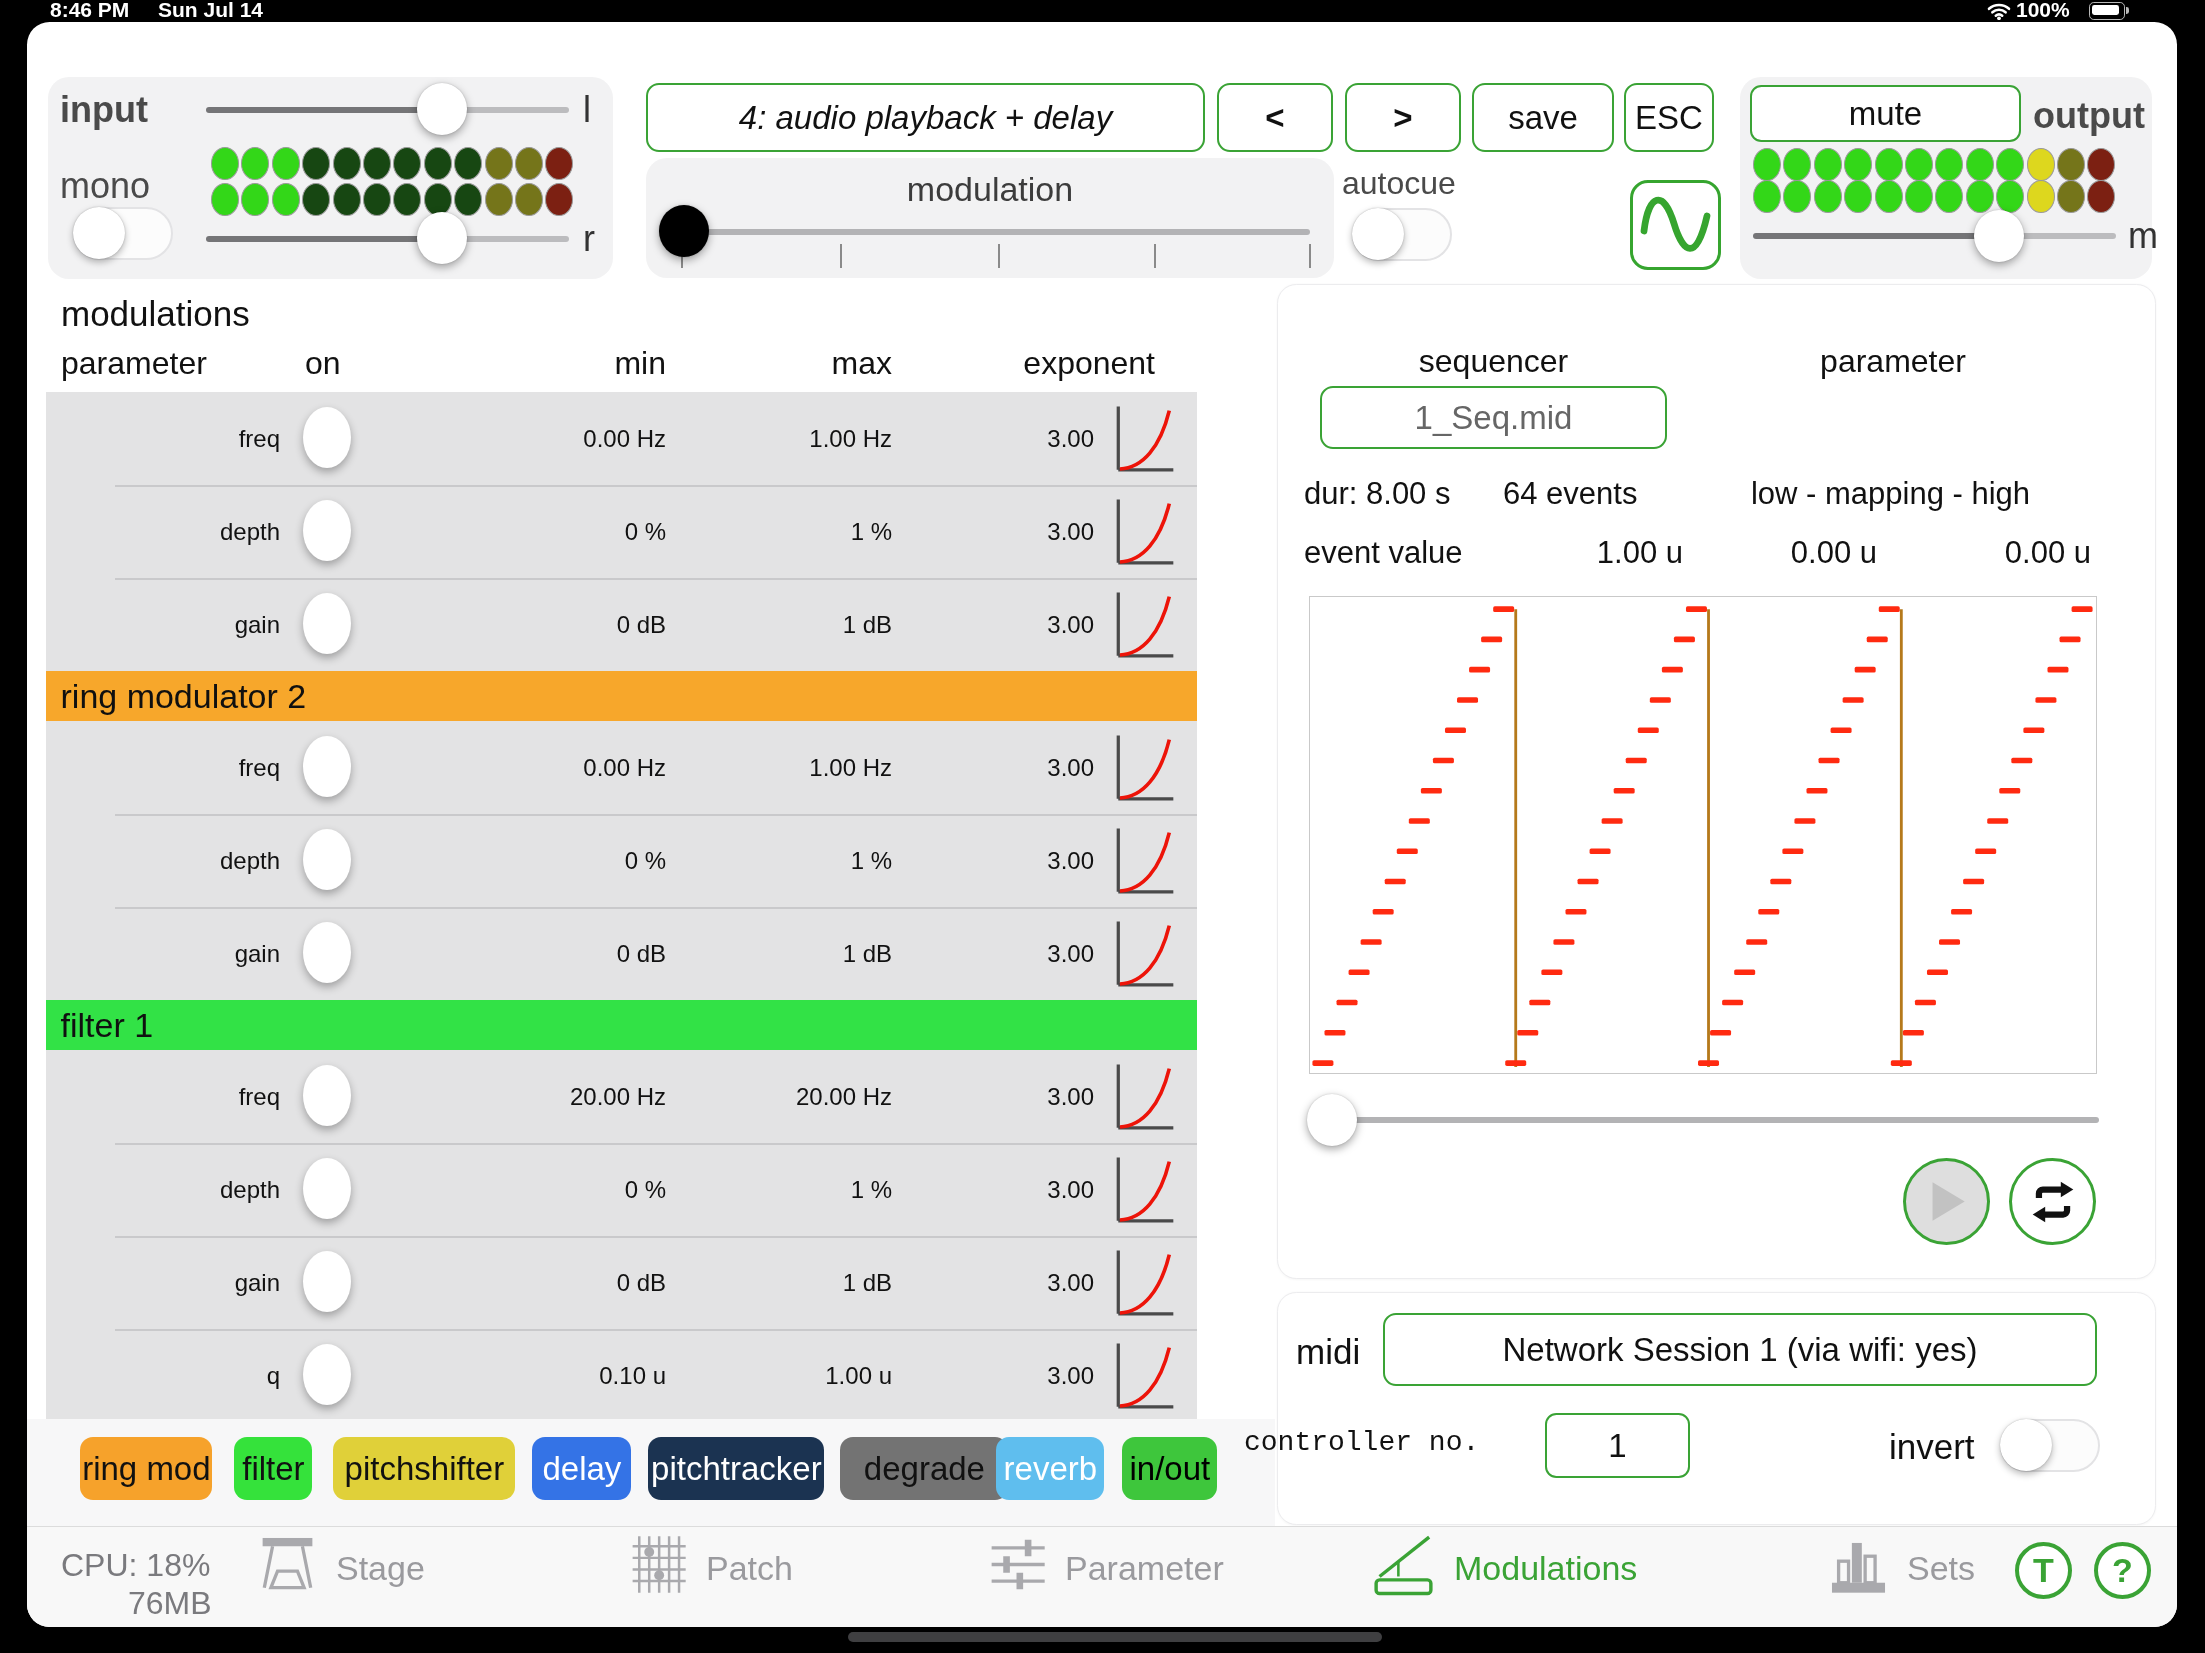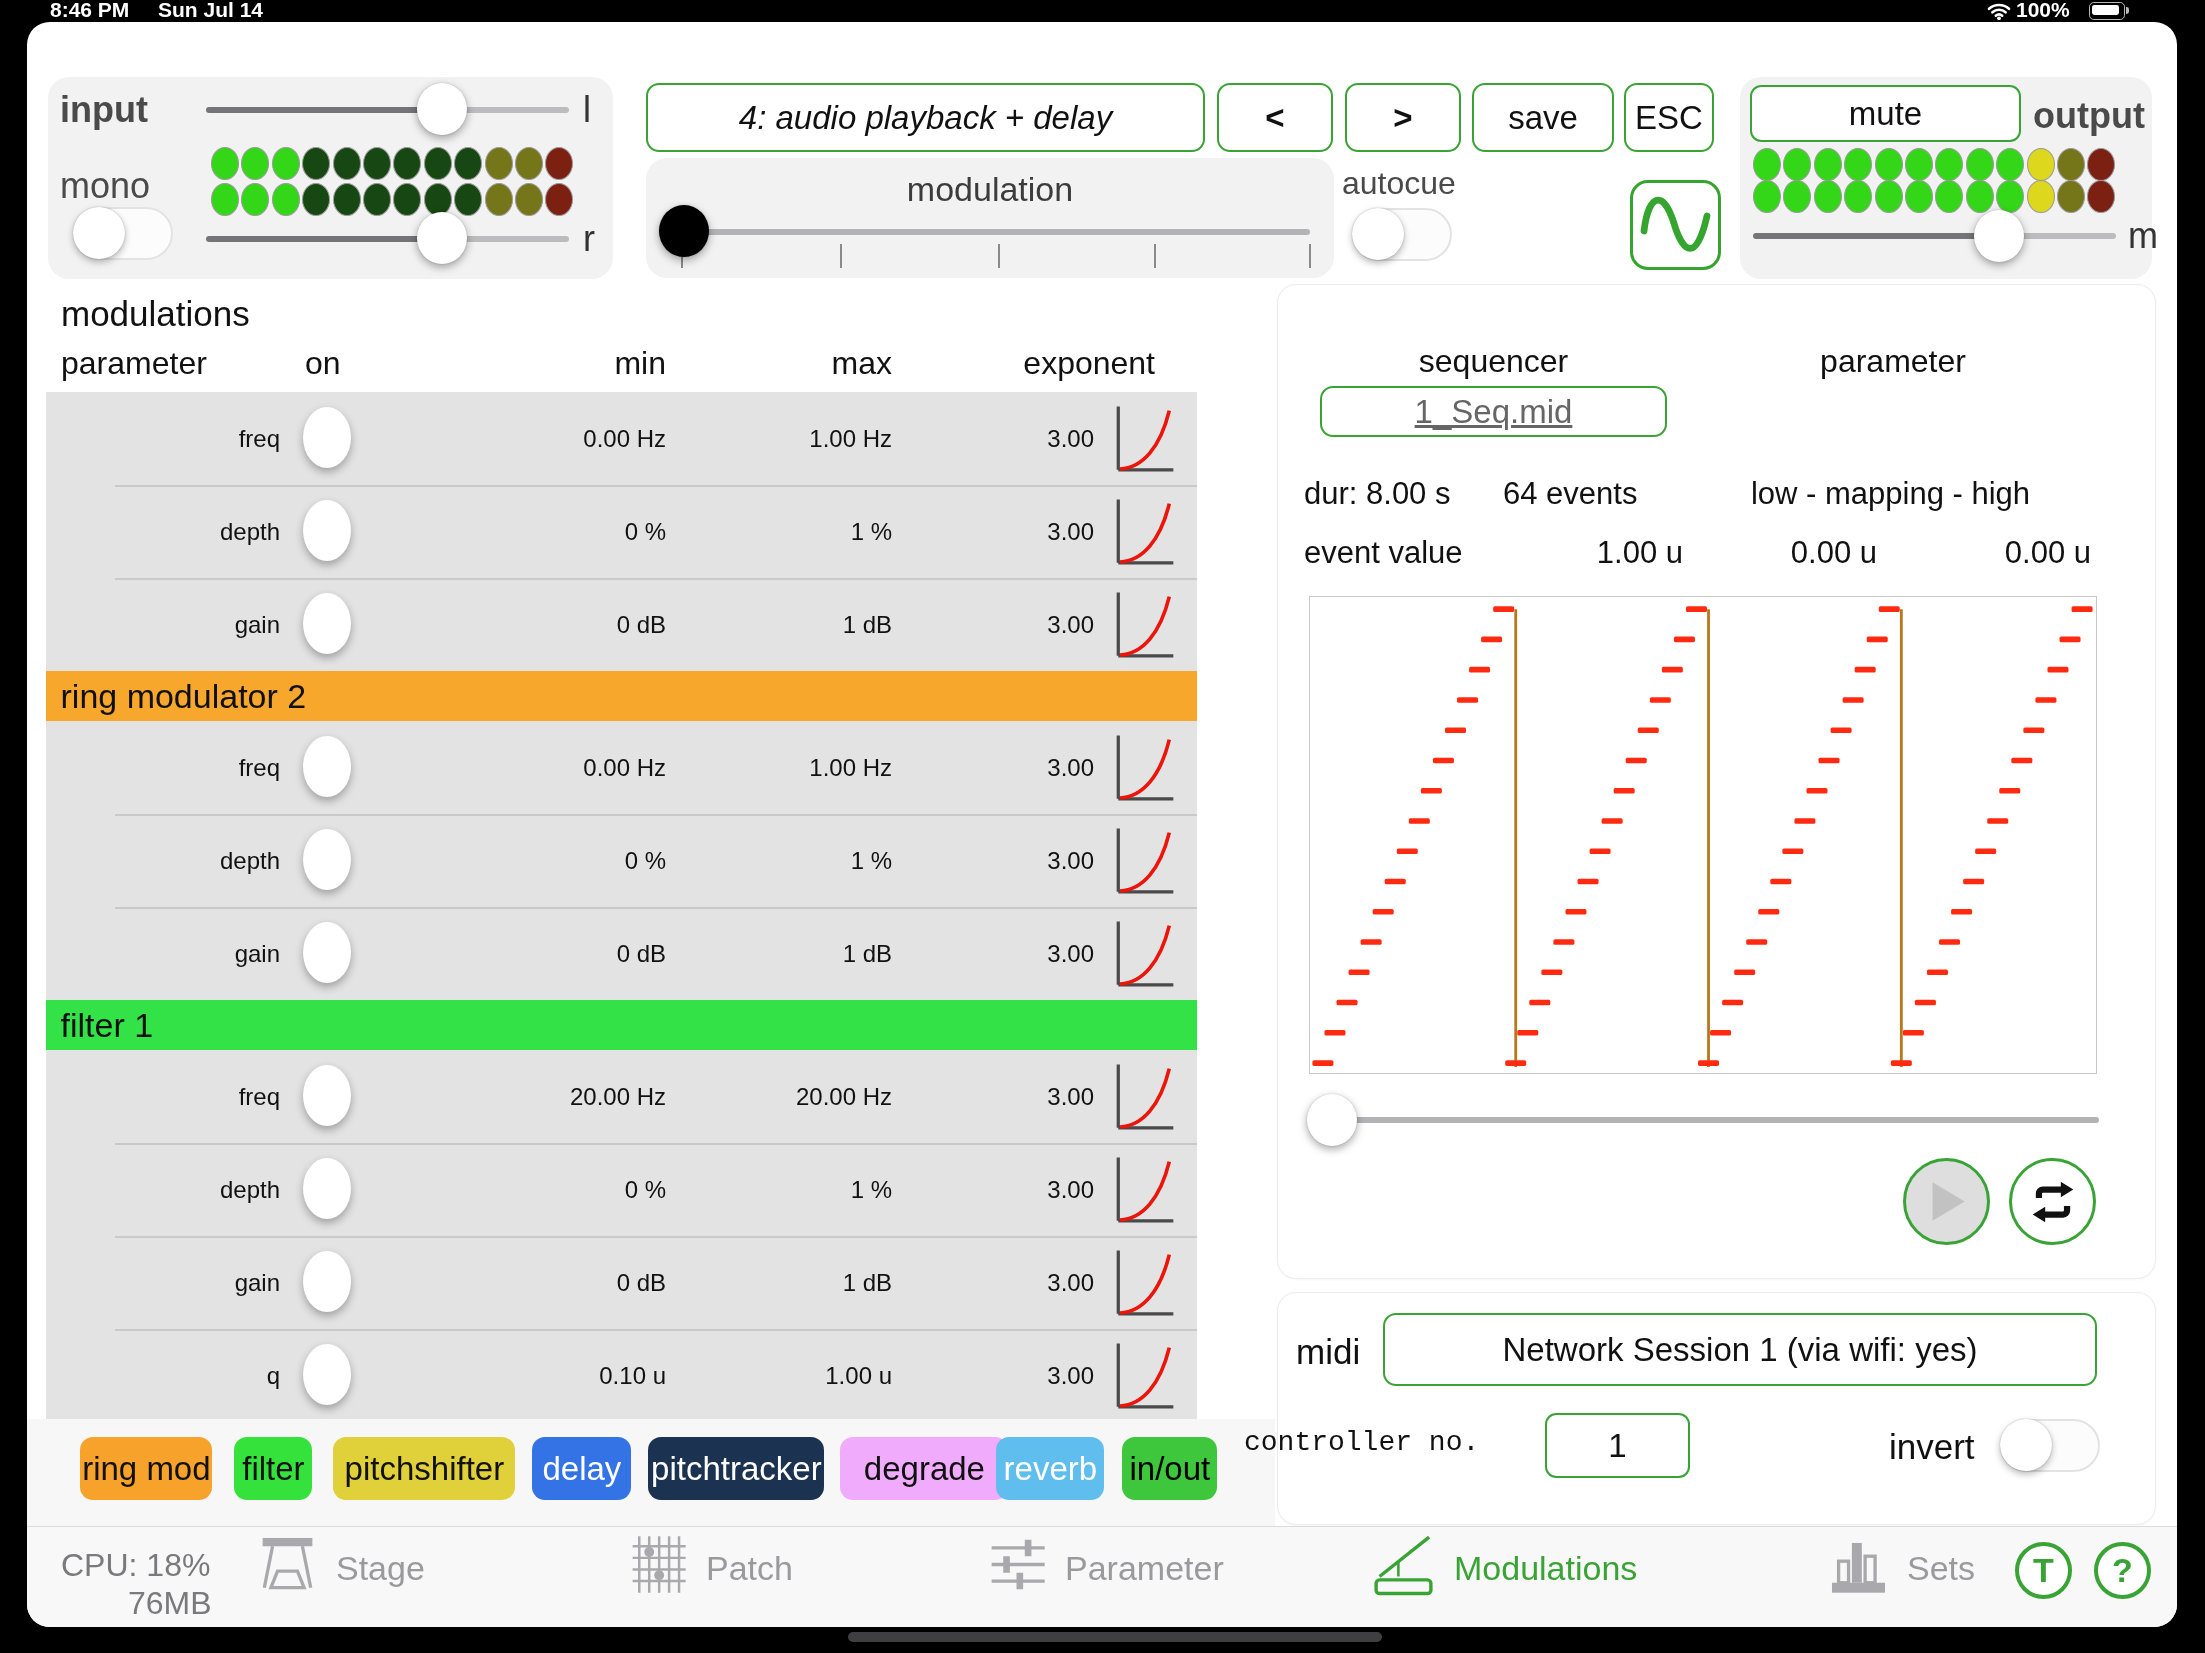--- a/index.html
+++ b/index.html
@@ -347,7 +347,7 @@
   <div class="panelcard" style="left:1277px;top:284px;width:877px;height:993px;"></div>
   <div class="lbl2" style="left:1320px;top:343px;width:347px;text-align:center;">sequencer</div>
   <div class="lbl2" style="left:1687px;top:343px;width:412px;text-align:center;">parameter</div>
-  <div class="gbtn dd-gray" style="left:1320px;top:386px;width:347px;height:51px;text-decoration:underline;">1_Seq.mid</div>
+  <div class="gbtn dd-gray" style="left:1320px;top:386px;width:347px;height:63px;">1_Seq.mid</div>
 
   <div class="seq-info" style="left:1304px;top:476px;">dur: 8.00 s</div>
   <div class="seq-info" style="left:1503px;top:476px;">64 events</div>

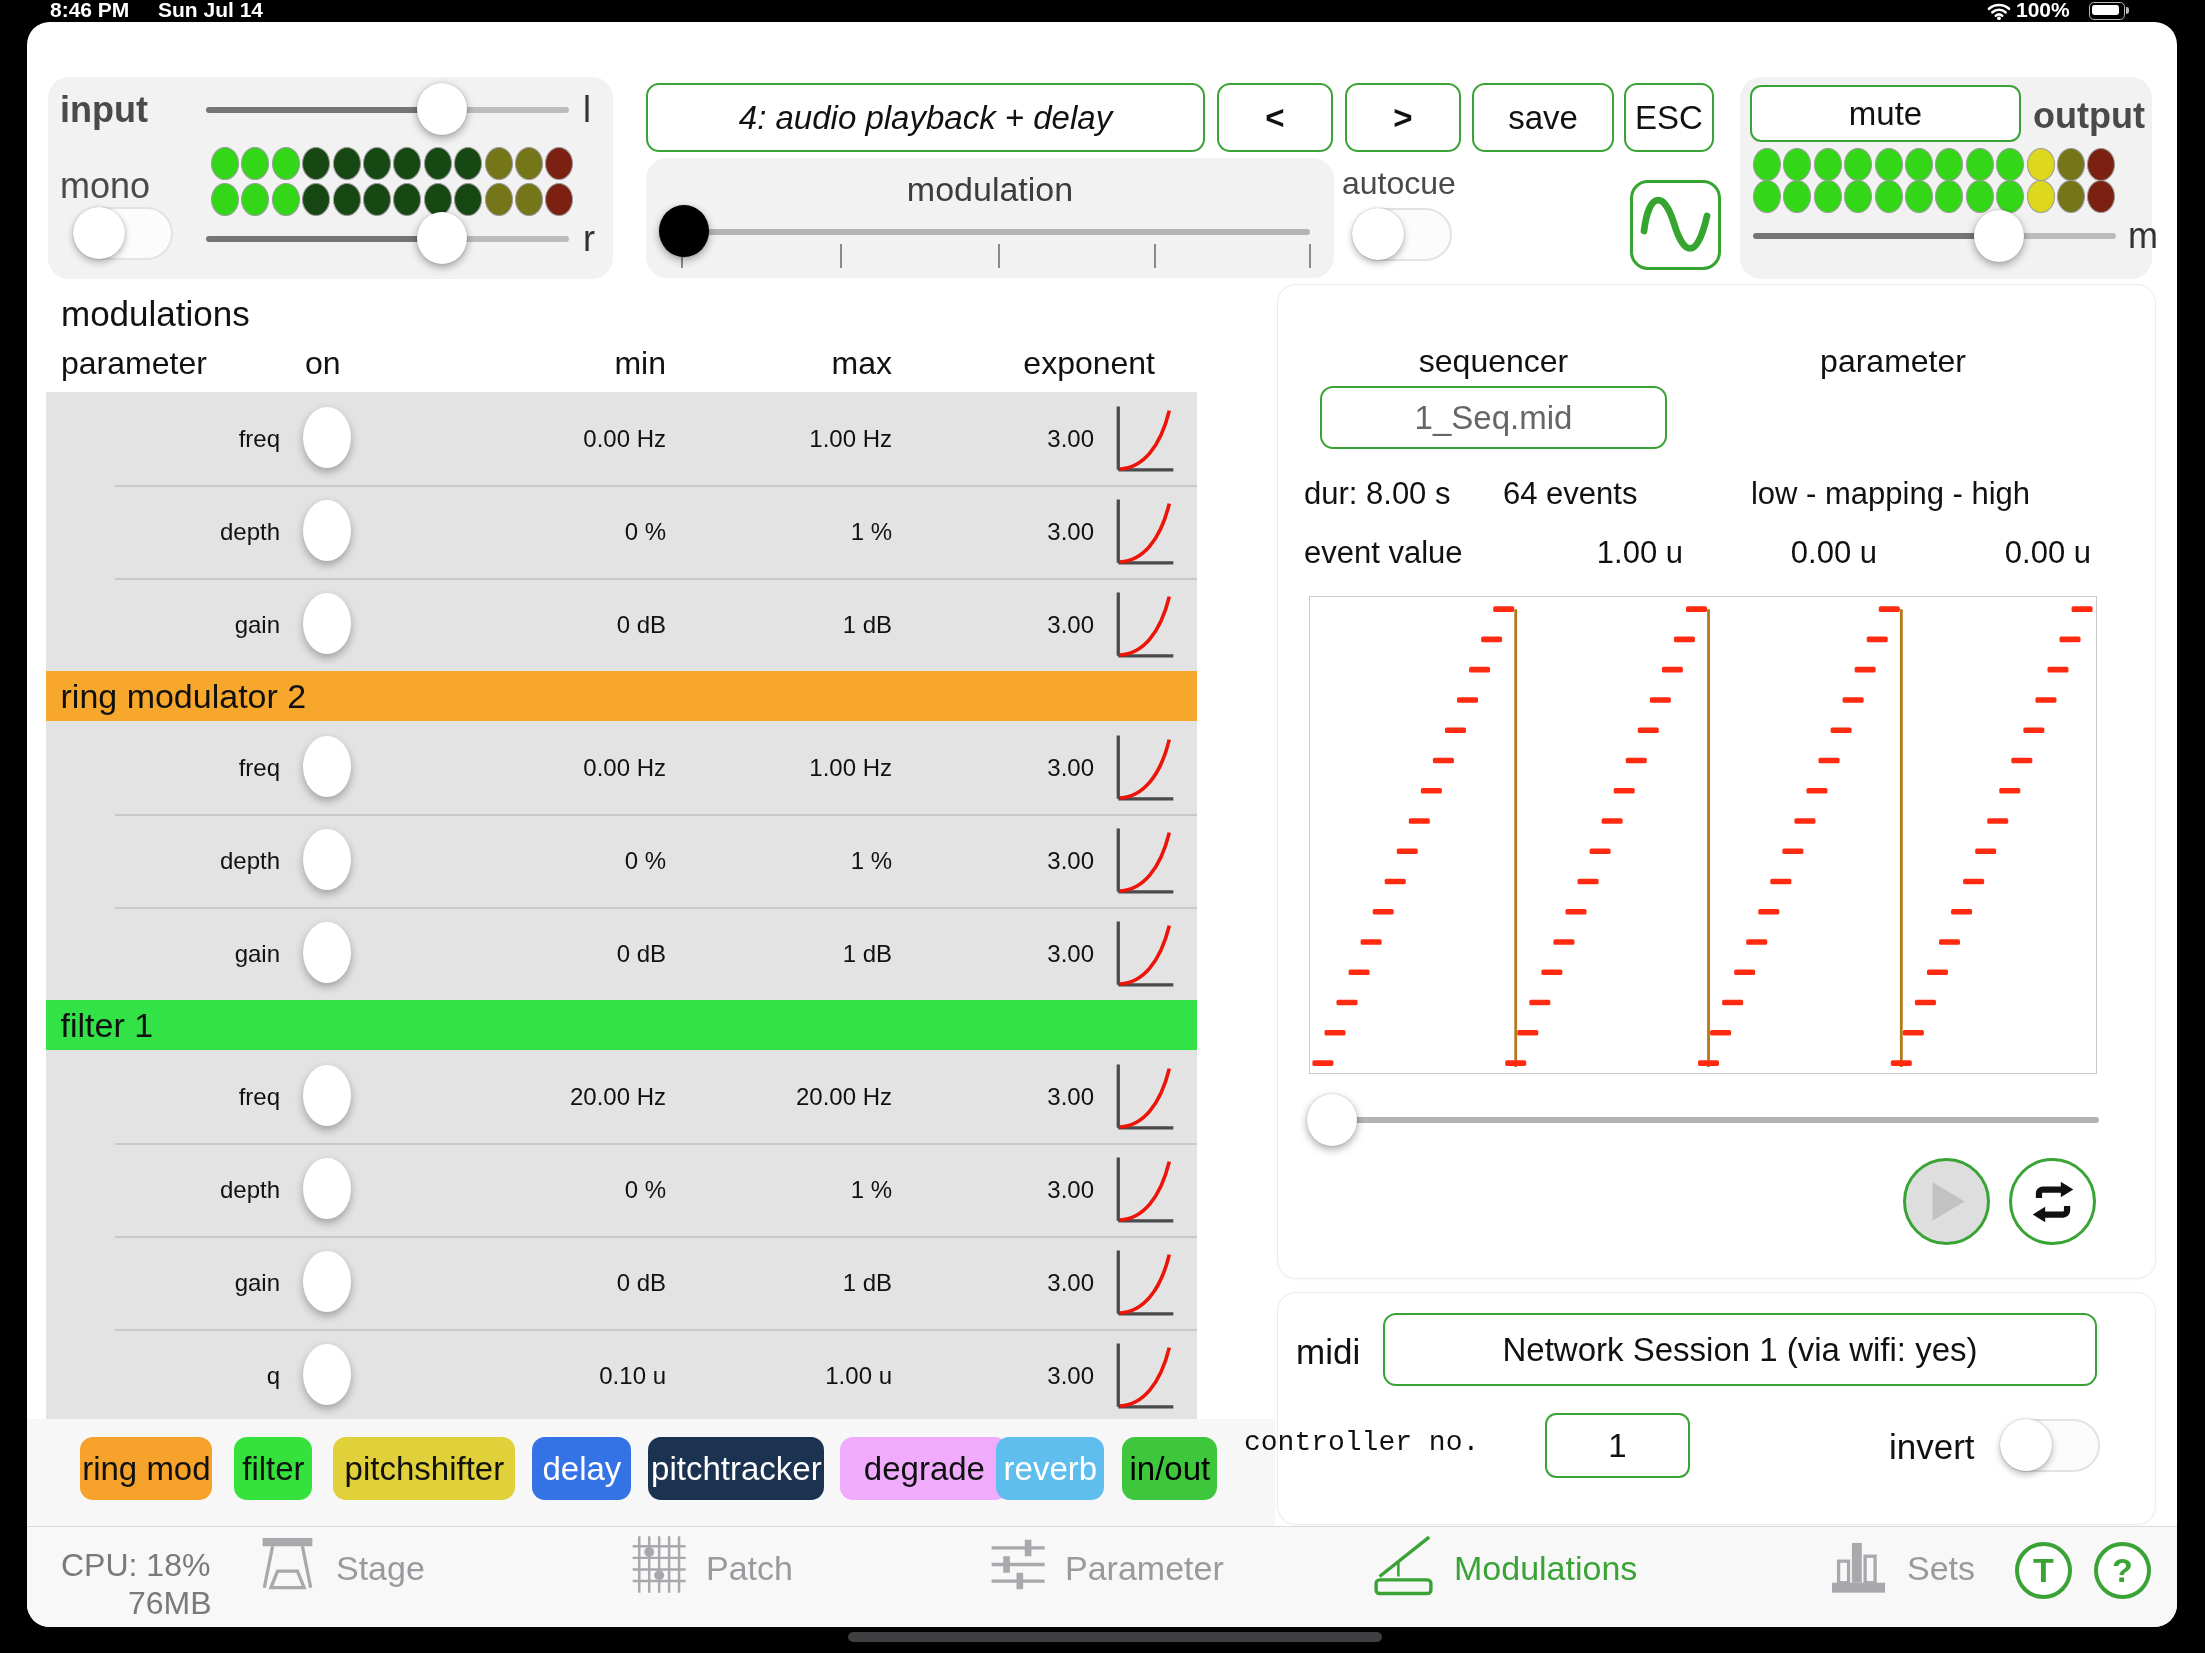--- a/index.html
+++ b/index.html
@@ -339,7 +339,7 @@
       <div class="fx" style="left: 306px; width: 182px; background: rgb(224, 208, 57); color: rgb(17, 17, 17);">pitchshifter</div>
       <div class="fx" style="left: 505px; width: 99px; background: rgb(52, 115, 230); color: rgb(255, 255, 255);">delay</div>
       <div class="fx" style="left: 621px; width: 176px; background: rgb(27, 51, 81); color: rgb(255, 255, 255);">pitchtracker</div>
-      <div class="fx" style="left: 813px; width: 168px; background: #f0abfc; color: rgb(17, 17, 17);">degrade</div>
+      <div class="fx" style="left: 813px; width: 168px; background: #737373; color: rgb(17, 17, 17);">degrade</div>
       <div class="fx" style="left: 969px; width: 108px; background: rgb(95, 190, 238); color: rgb(255, 255, 255);">reverb</div>
       <div class="fx" style="left: 1095px; width: 95px; background: rgb(62, 198, 60); color: #000000;">in/out</div>
     </div>

